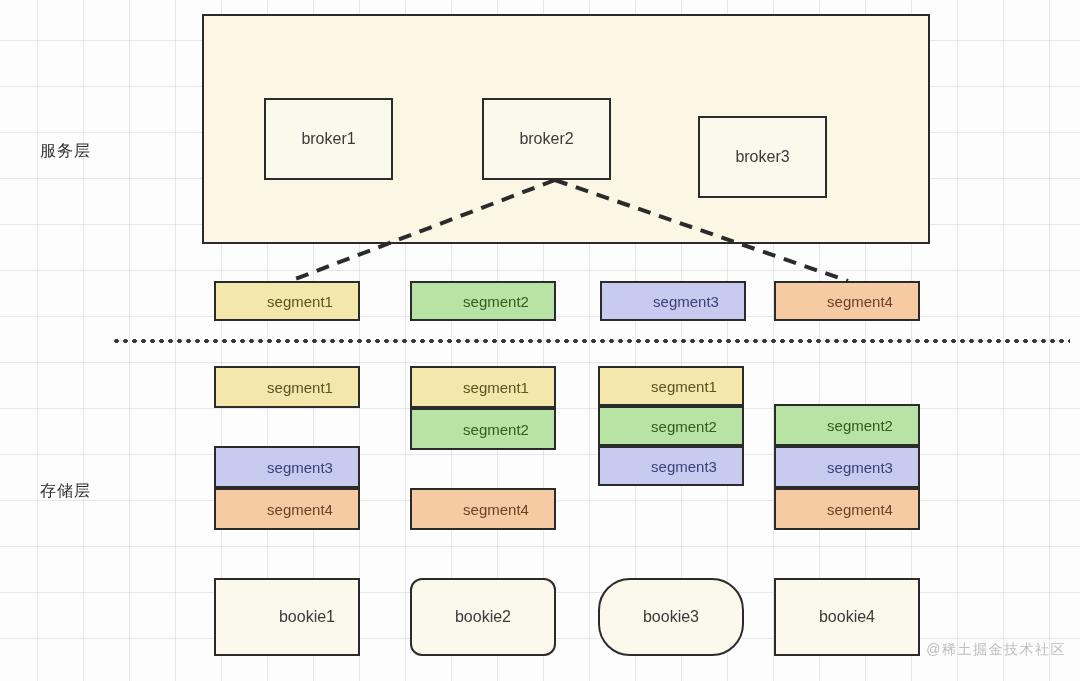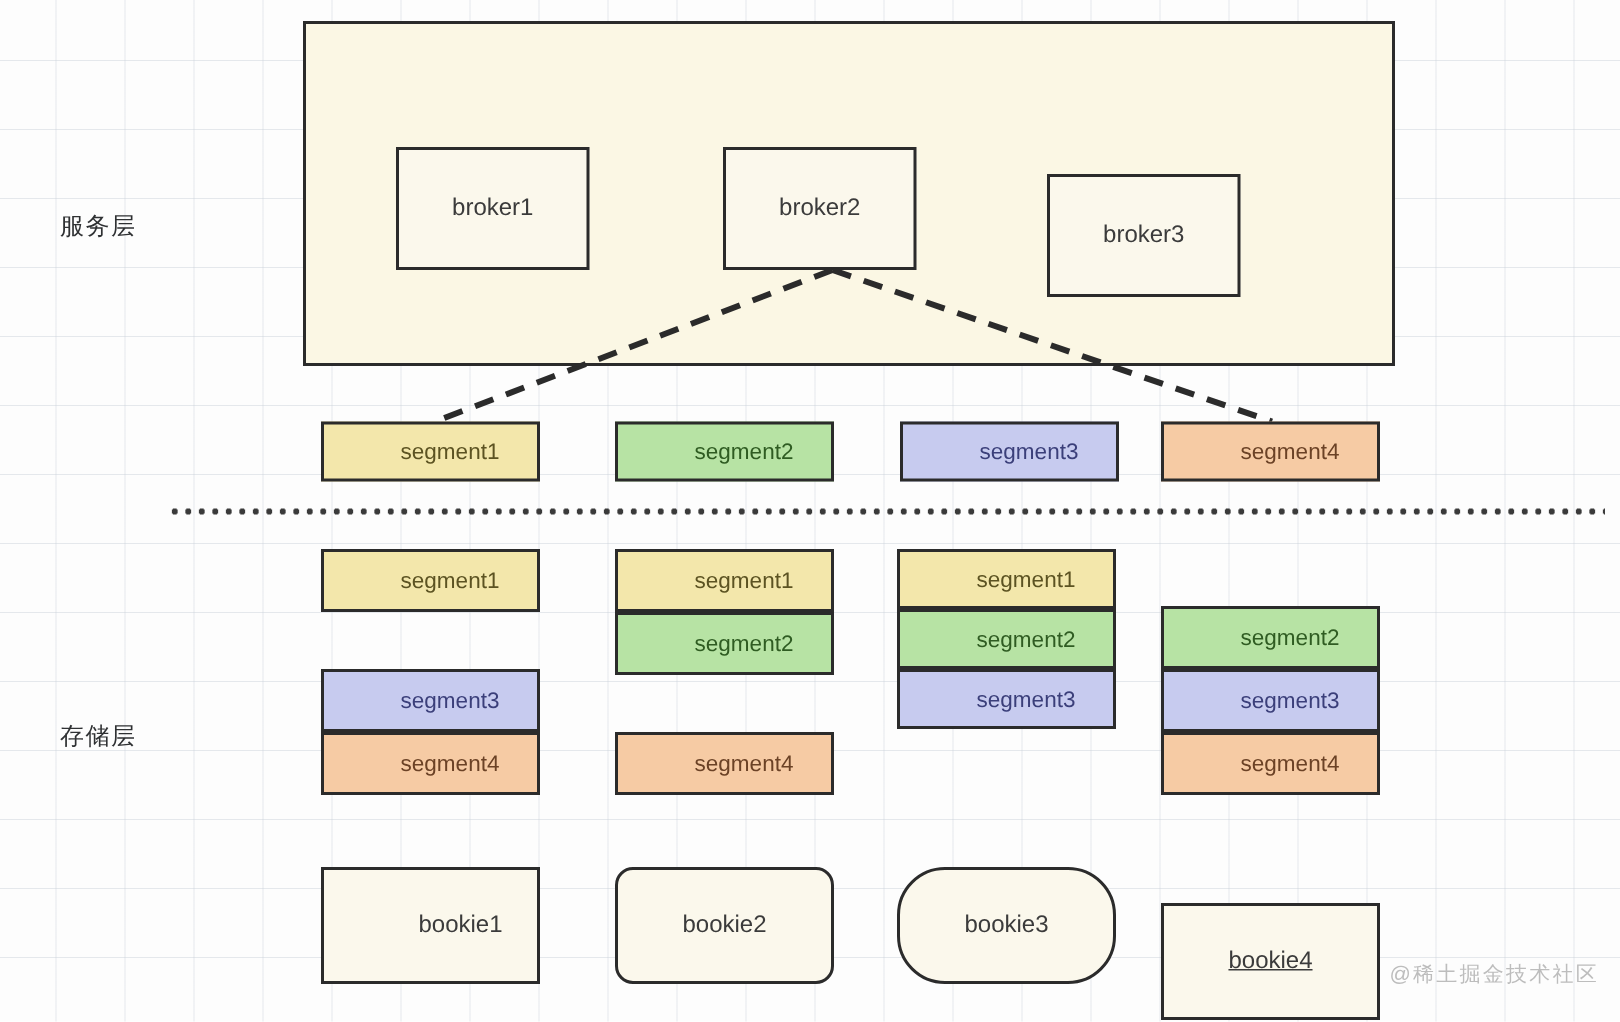--- a/index.html
+++ b/index.html
@@ -170,7 +170,7 @@
       <div class="seg-box" style="left: 774px; top: 488px; width: 146px; height: 42px; background: rgb(246, 203, 164); color: rgb(107, 66, 38);">
         <span>segment4</span>
       </div>
-      <div class="bookie-box" style="left: 774px; top: 602px; text-decoration: underline;">
+      <div class="bookie-box" style="left: 774px; top: 578px;">
         <span>bookie4</span>
       </div>
     </div>

